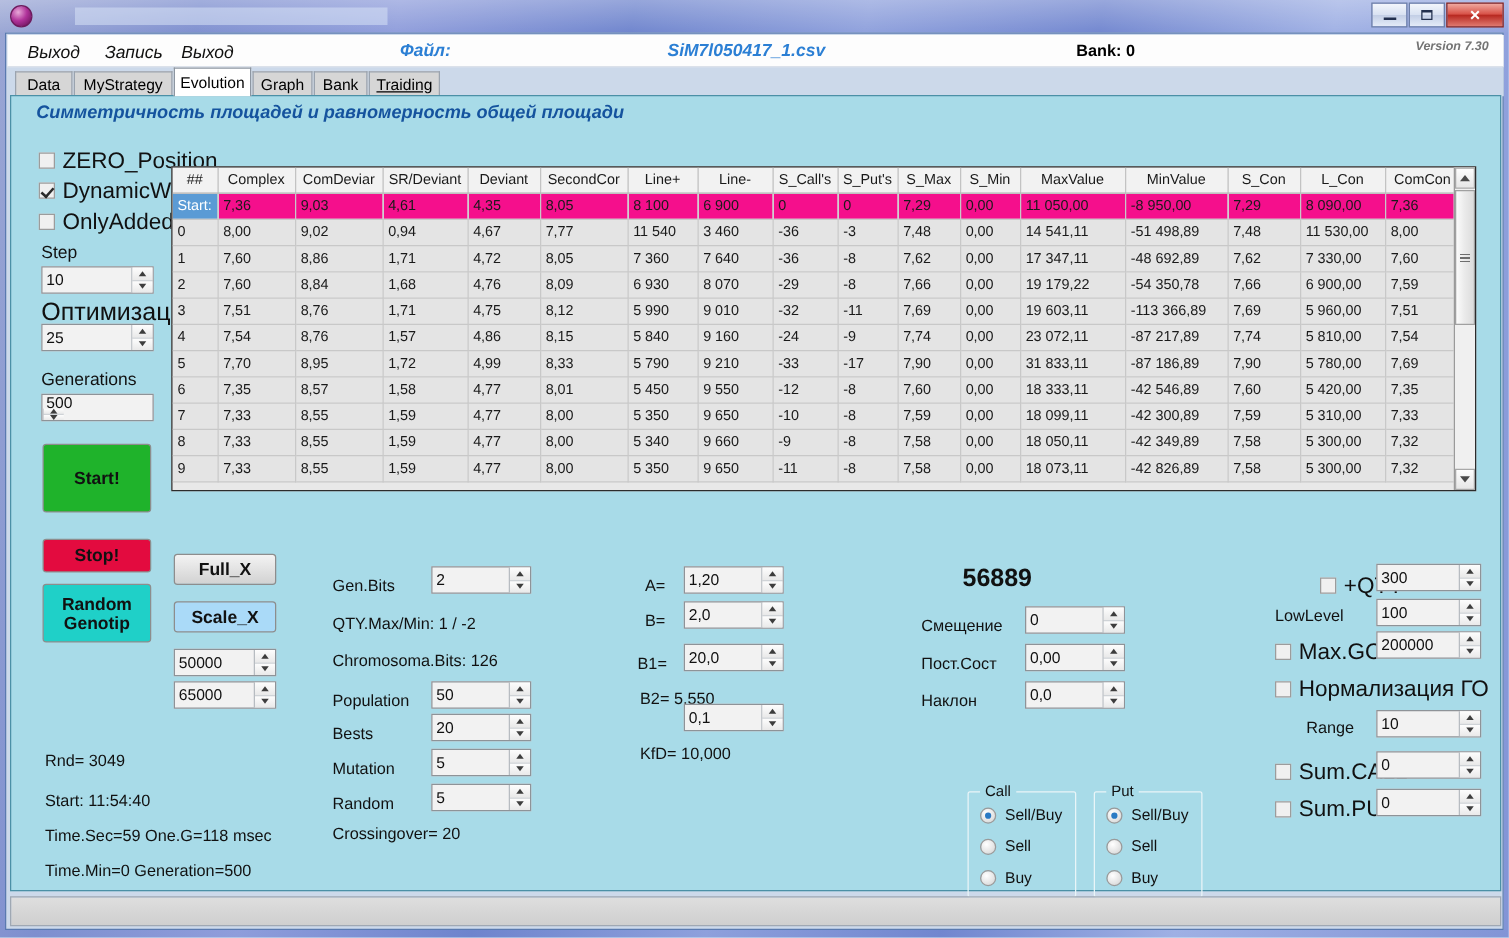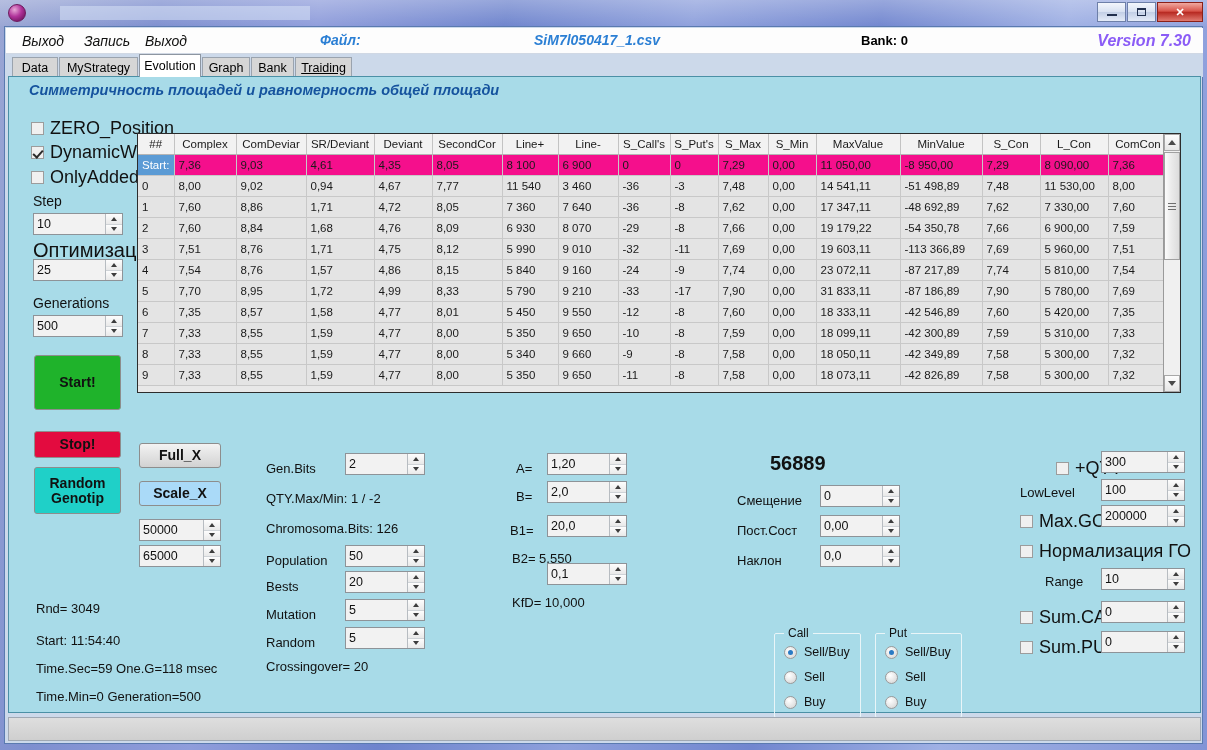--- a/index.html
+++ b/index.html
@@ -76,7 +76,7 @@
   }
   .hdr-version {
     position: absolute; right: 12px; top: 4px;
-    font-style: italic; font-weight: bold; font-size: 16px; color: #8b5cf6;
+    font-style: italic; font-weight: bold; font-size: 10px; color: #737373;
   }
 
   

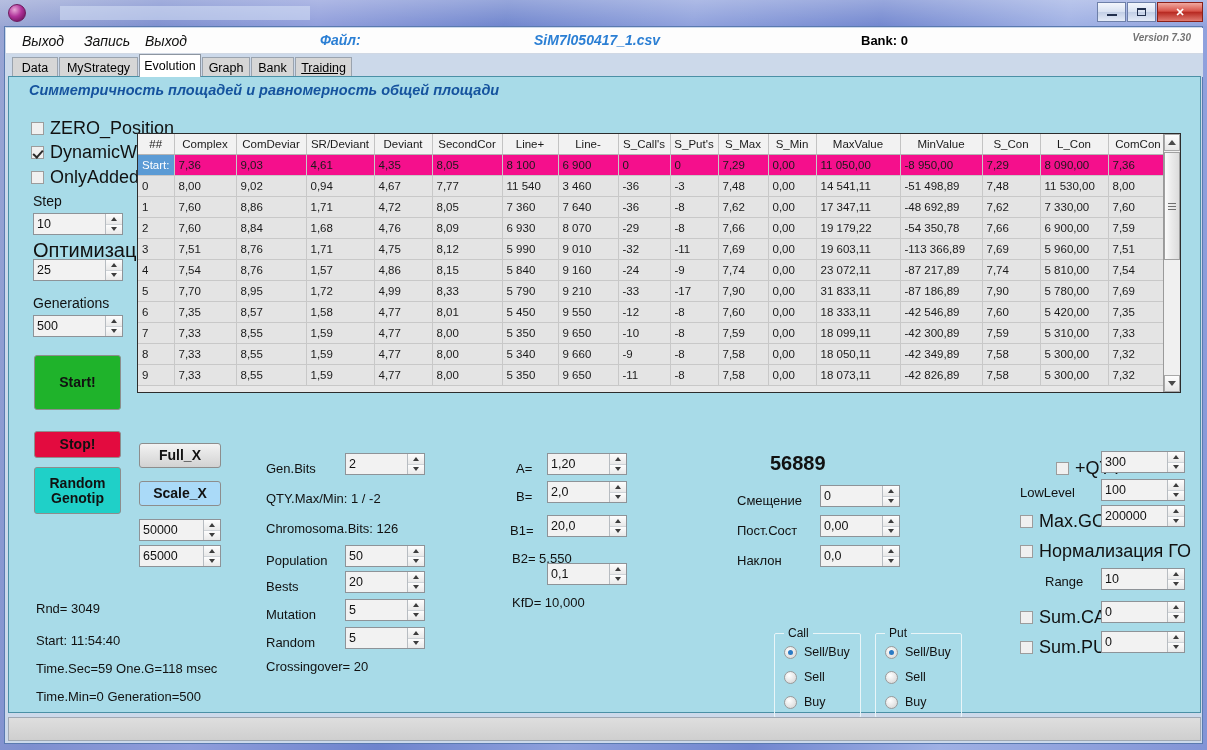--- a/index.html
+++ b/index.html
@@ -363,7 +363,7 @@
       </div>
 
       <div class="lbl" style="position:absolute; left:24px; top:218px; font-size:14px;">Generations</div>
-      <div class="spin" style="left:24px; top:238px; width:90px;">
+      <div class="spin" style="left:24px; top:238px; width:90px;flex-direction:column;">
         <div class="val">500</div>
         <div class="btns">
           <div>

